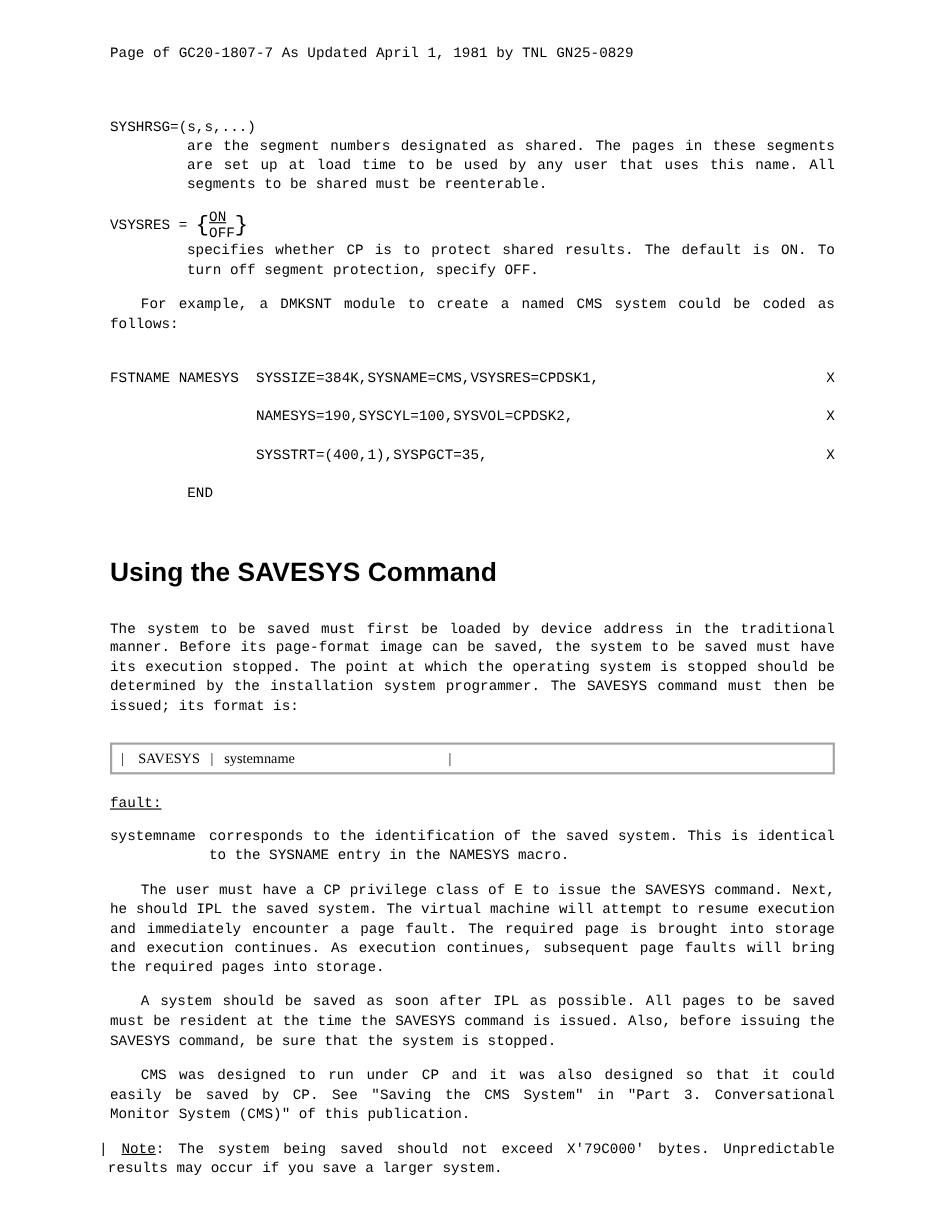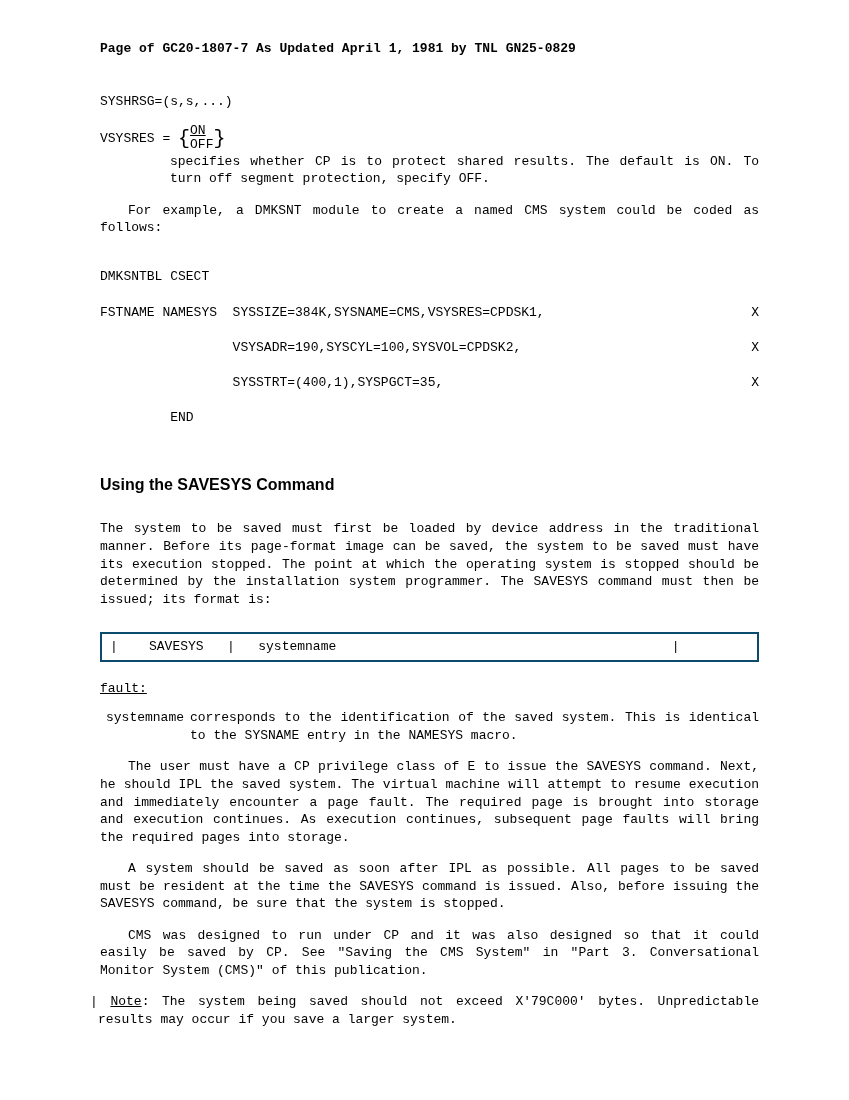--- a/index.html
+++ b/index.html
@@ -14,8 +14,7 @@
       box-sizing: border-box;
     }
     .header {
-      margin-bottom: 35px;
-      font-weight: bold;
+      margin-bottom: 49px;
     }
     .param-block {
       margin-bottom: 14px;

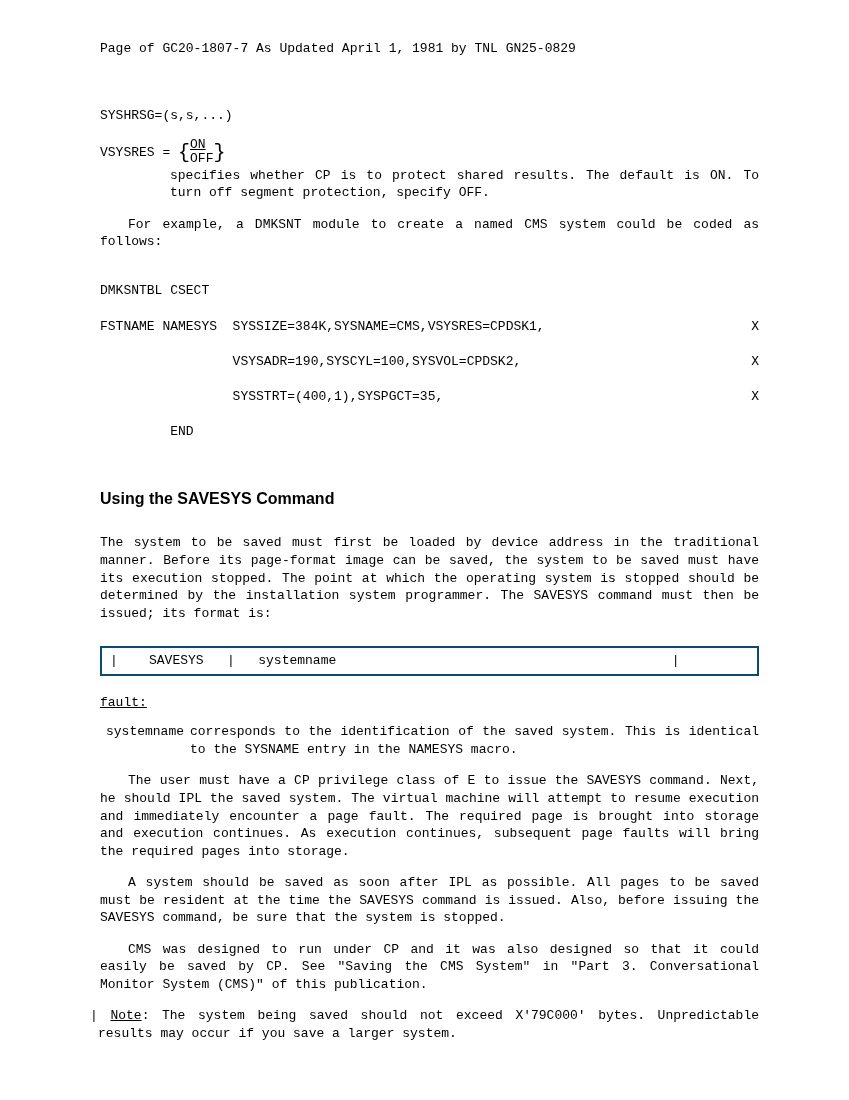--- a/index.html
+++ b/index.html
@@ -105,6 +105,7 @@
 
 <div class="param-block">
   <div class="param-name">SYSHRSG=(s,s,...)</div>
+  <div class="param-desc">are the segment numbers designated as shared. The pages in these segments are set up at load time to be used by any user that uses this name. All segments to be shared must be reenterable.</div>
 </div>
 
 <div class="param-block">

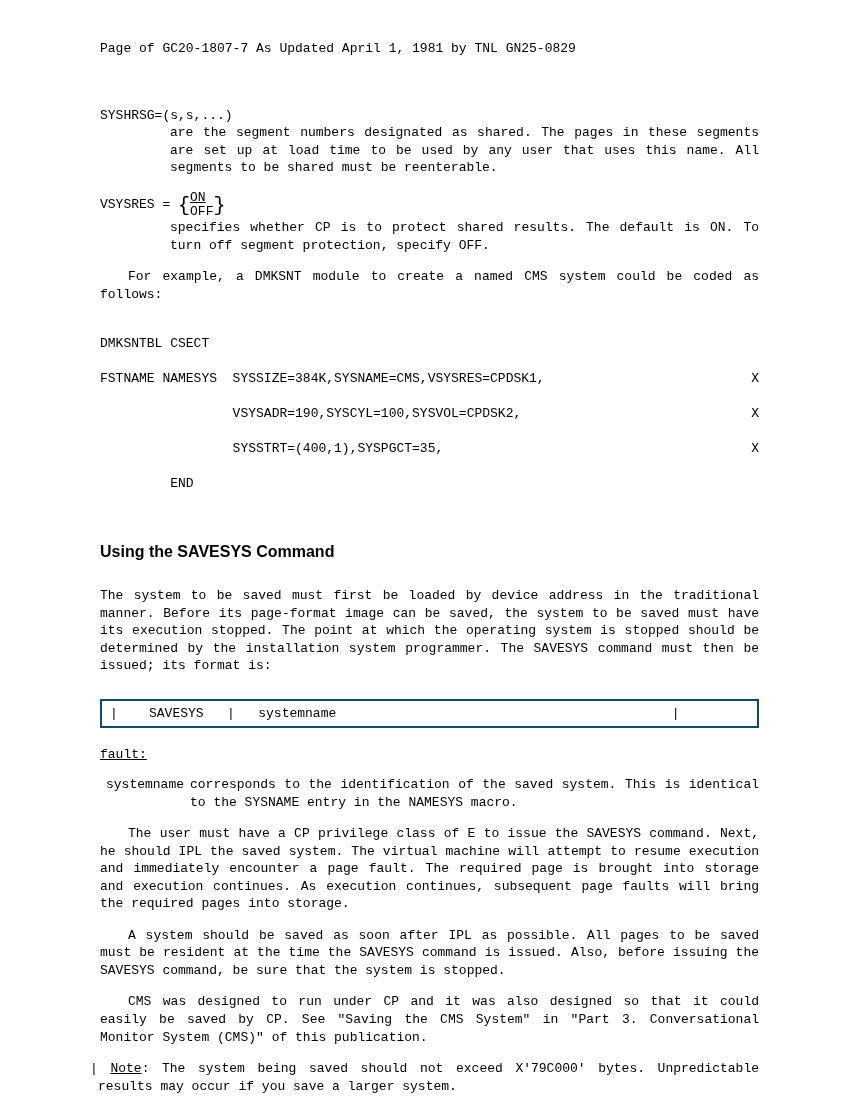--- a/index.html
+++ b/index.html
@@ -120,7 +120,6 @@
 <div class="intro-para">For example, a DMKSNT module to create a named CMS system could be coded as follows:</div>
 
 <div class="code-block">
-<div>DMKSNTBL CSECT</div>
 <div class="code-row"><span>FSTNAME NAMESYS  SYSSIZE=384K,SYSNAME=CMS,VSYSRES=CPDSK1,</span><span>X</span></div>
 <div class="code-row"><span>                 VSYSADR=190,SYSCYL=100,SYSVOL=CPDSK2,</span><span>X</span></div>
 <div class="code-row"><span>                 SYSSTRT=(400,1),SYSPGCT=35,</span><span>X</span></div>

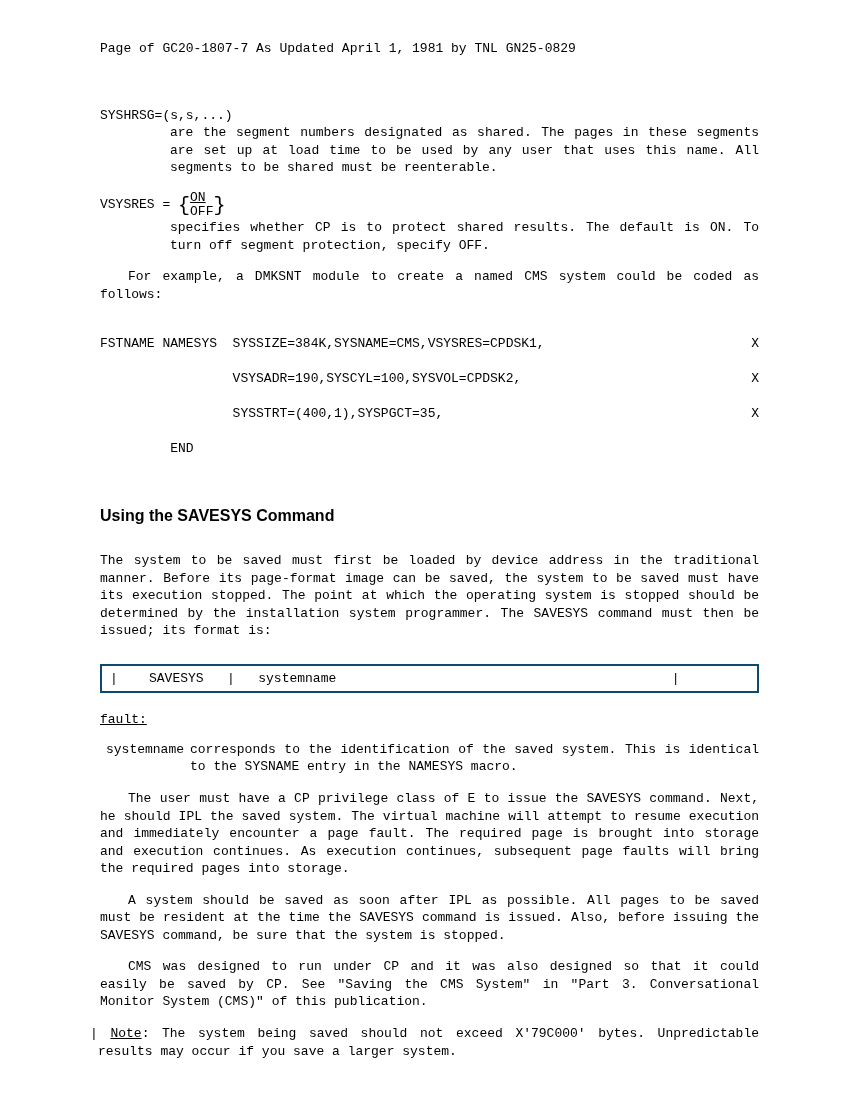--- a/index.html
+++ b/index.html
@@ -121,7 +121,7 @@
 
 <div class="code-block">
 <div class="code-row"><span>FSTNAME NAMESYS  SYSSIZE=384K,SYSNAME=CMS,VSYSRES=CPDSK1,</span><span>X</span></div>
-<div class="code-row"><span>                 VSYSADR=190,SYSCYL=100,SYSVOL=CPDSK2,</span><span>X</span></div>
+<div class="code-row"><span>                 NAMESYS=190,SYSCYL=100,SYSVOL=CPDSK2,</span><span>X</span></div>
 <div class="code-row"><span>                 SYSSTRT=(400,1),SYSPGCT=35,</span><span>X</span></div>
 <div>         END</div>
 </div>

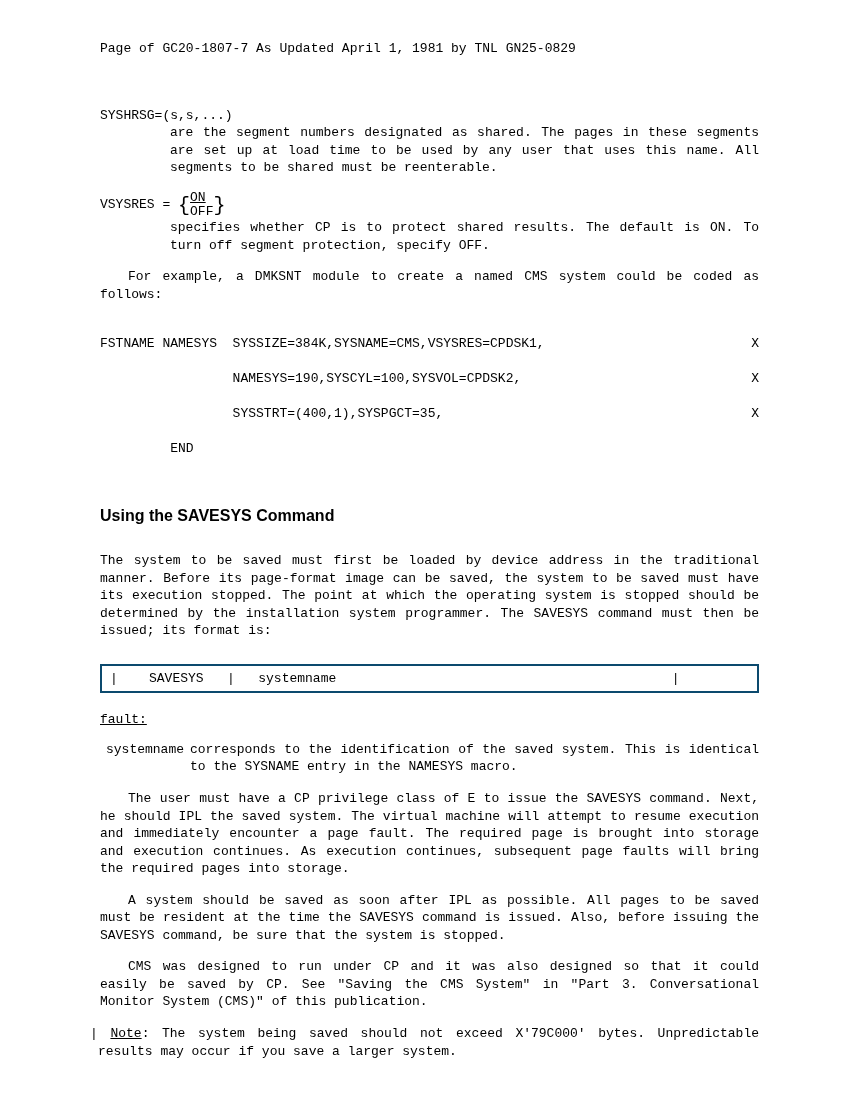--- a/index.html
+++ b/index.html
@@ -46,7 +46,7 @@
     }
     h2 {
       font-family: Arial, sans-serif;
-      font-size: 16px;
+      font-size: 24px;
       font-weight: bold;
       margin-top: 17px;
       margin-bottom: 25px;

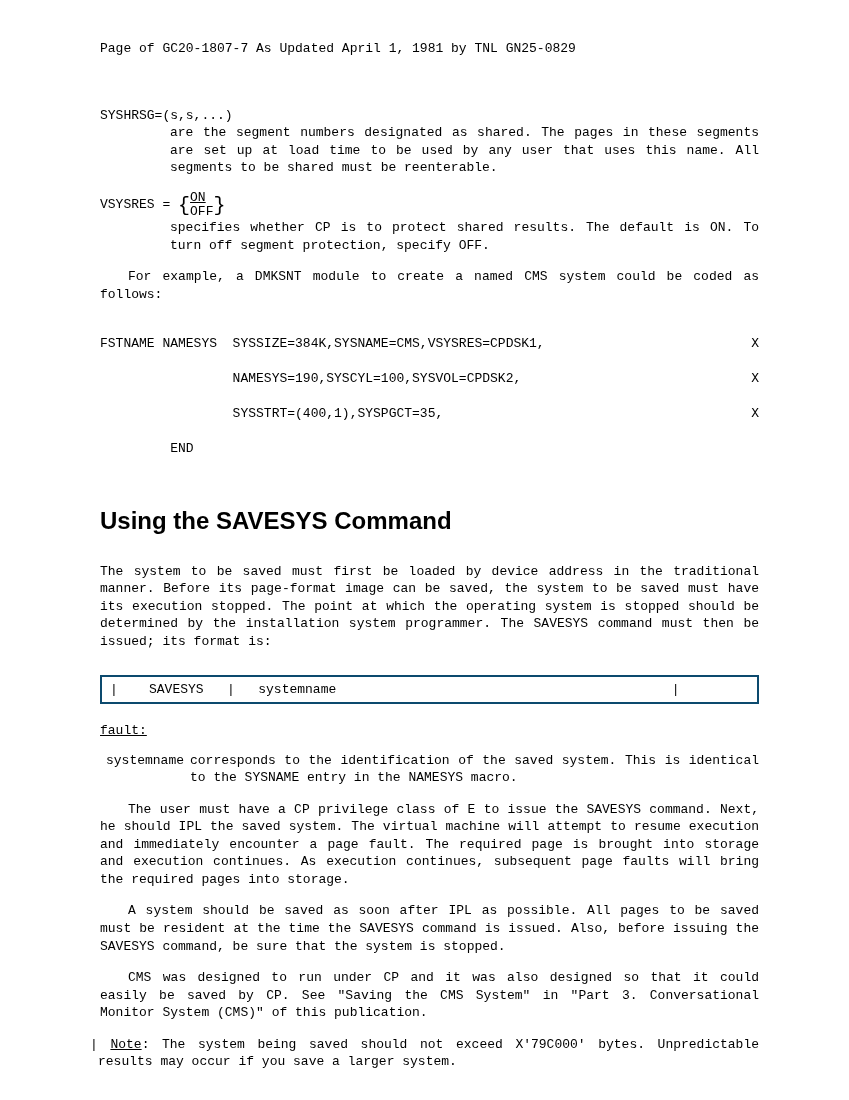--- a/index.html
+++ b/index.html
@@ -61,11 +61,11 @@
       margin-bottom: 14px;
     }
     .cmd-box {
-      border: 2px solid #0c4a6e;
+      border: 2px solid #a3a3a3;
       padding: 4px 8px;
       margin: 12px 0 18px 0;
       white-space: pre;
-      font-family: Liberation Mono, monospace;
+      font-family: Liberation Serif, serif;
     }
     .where-label {
       text-decoration: underline;

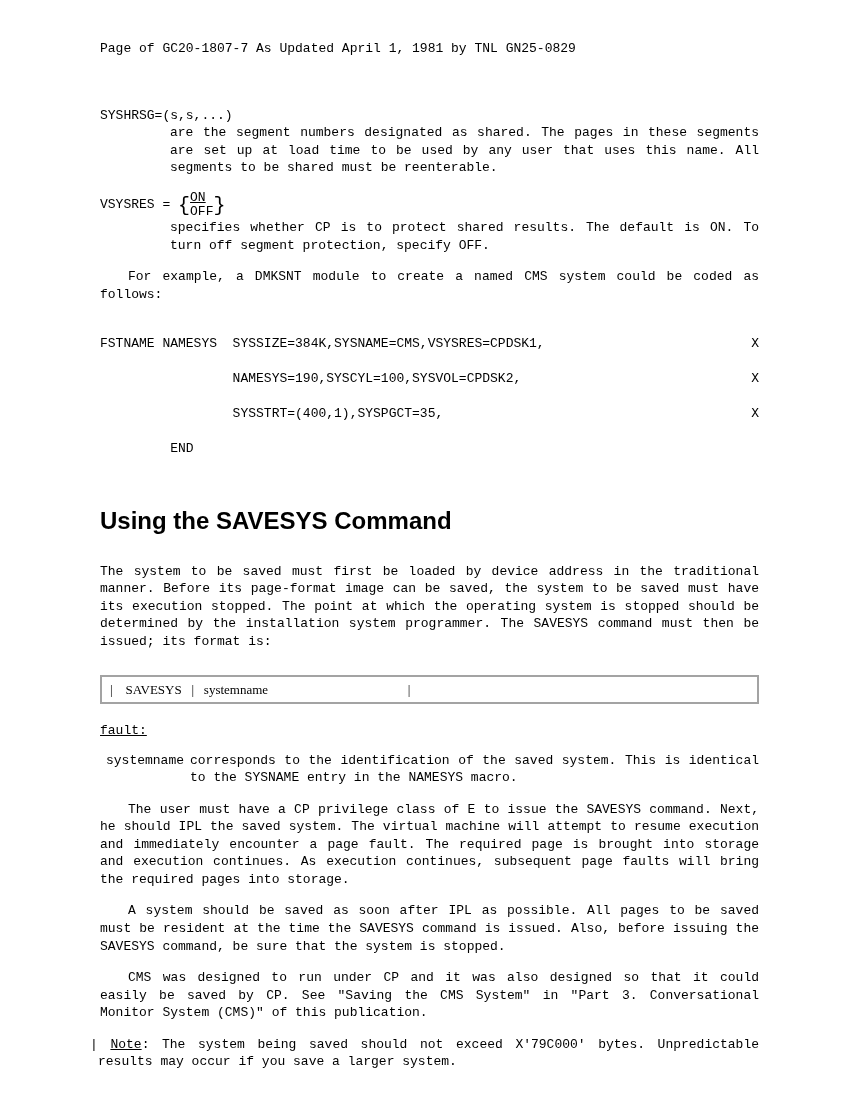--- a/index.html
+++ b/index.html
@@ -78,7 +78,6 @@
     .def-term {
       width: 90px;
       flex-shrink: 0;
-      text-align: center;
     }
     .def-desc {
       flex: 1;

